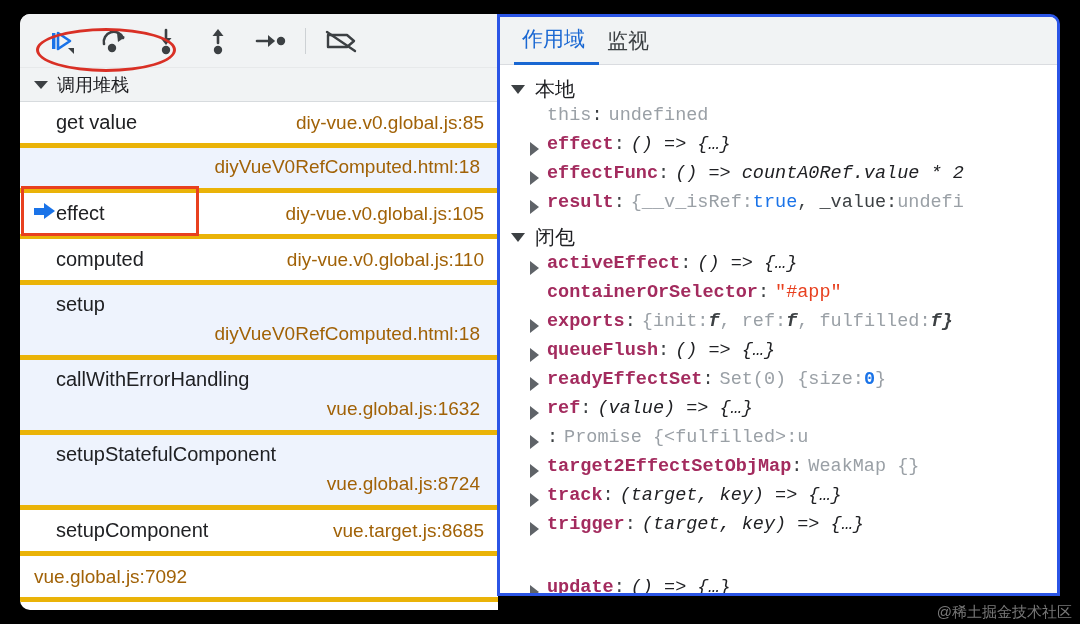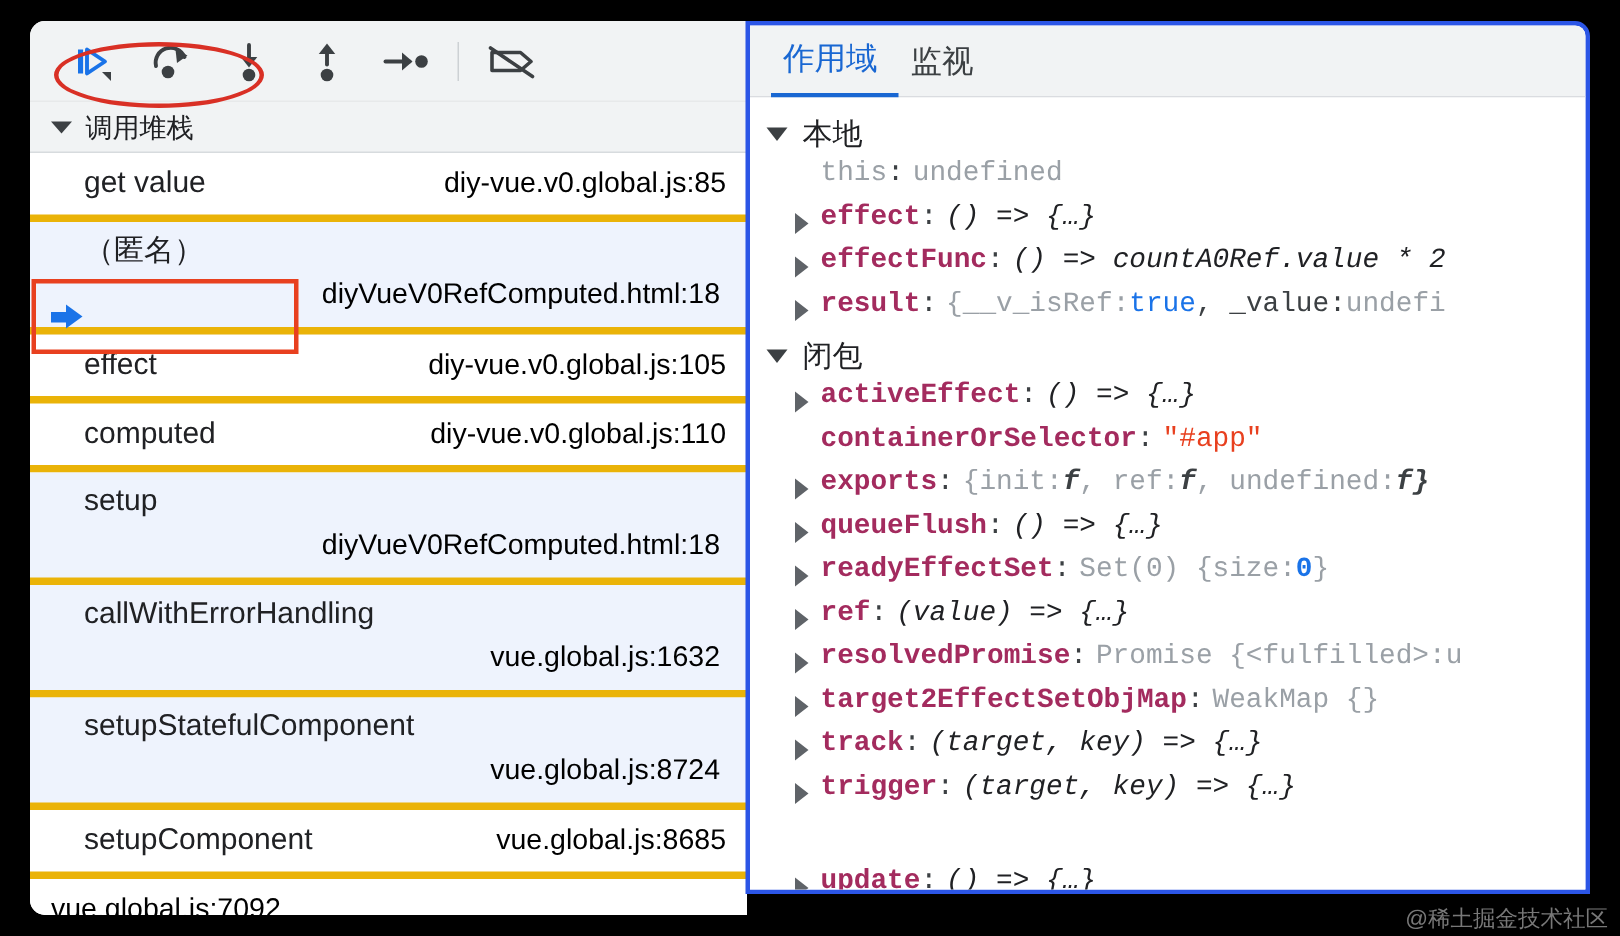--- a/index.html
+++ b/index.html
@@ -104,7 +104,7 @@
   }
   .fn-src {
     font-size: 19px;
-    color: #000000;
+    color: #a16207;
     font-family: "Liberation Sans", sans-serif;
     white-space: nowrap;
   }

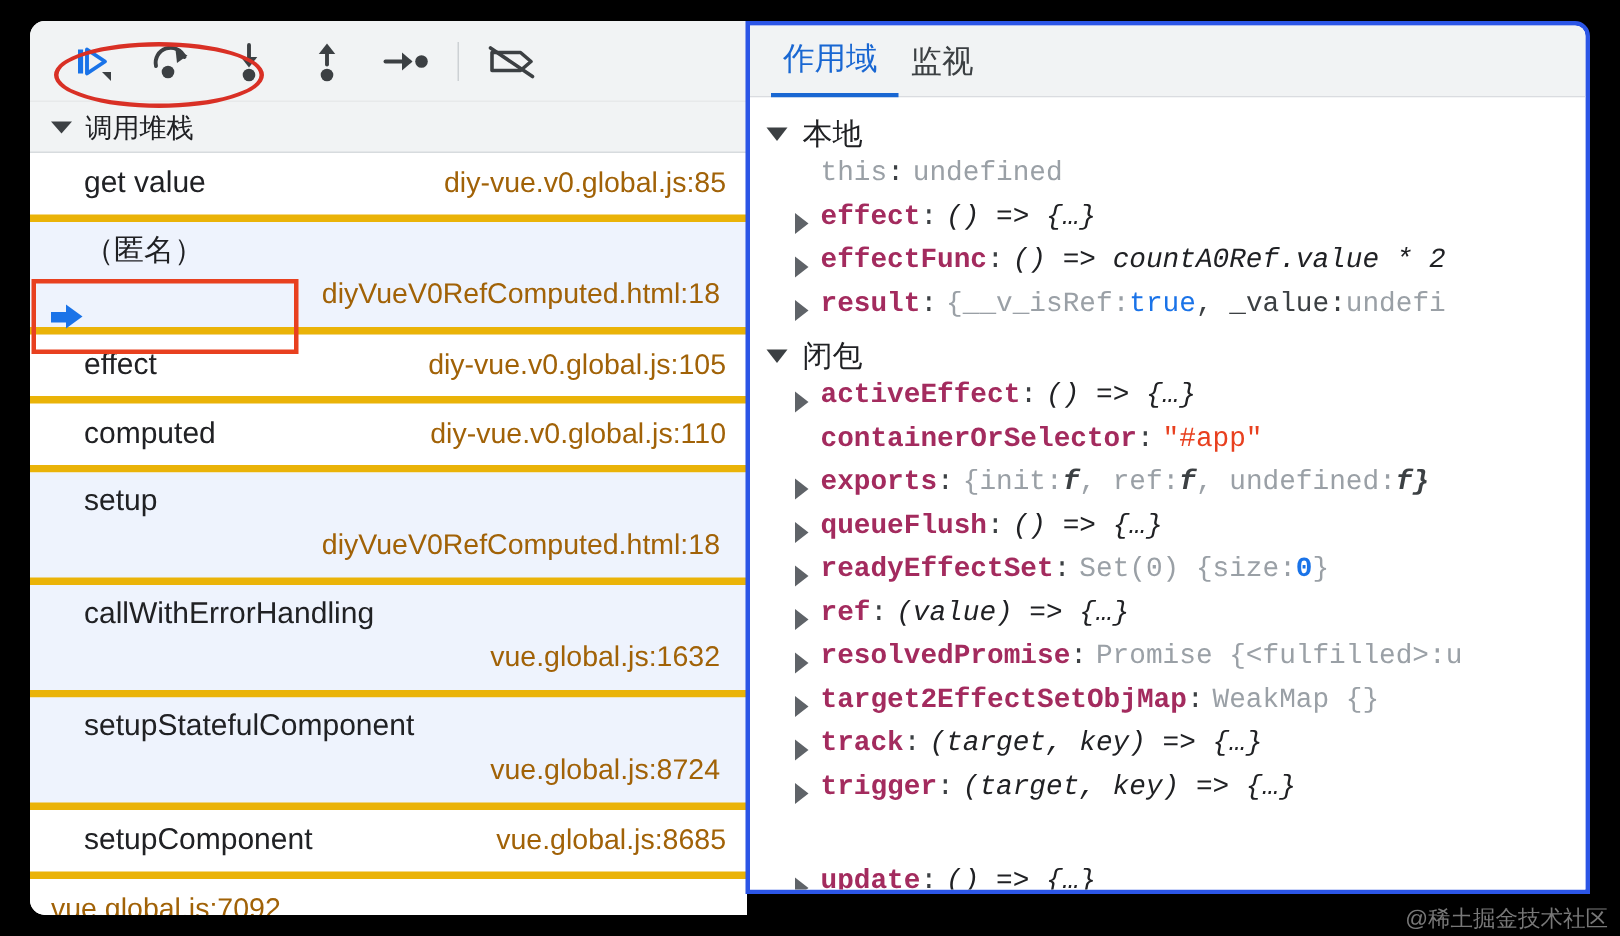--- a/index.html
+++ b/index.html
@@ -335,7 +335,6 @@
           <span class="fn-src">diy-vue.v0.global.js:85</span>
         </div>
         <div class="stack-row two-line highlight-bg">
-          <span class="fn-name">（匿名）</span>
           <span class="fn-src">diyVueV0RefComputed.html:18</span>
         </div>
         <div class="stack-row one-line">

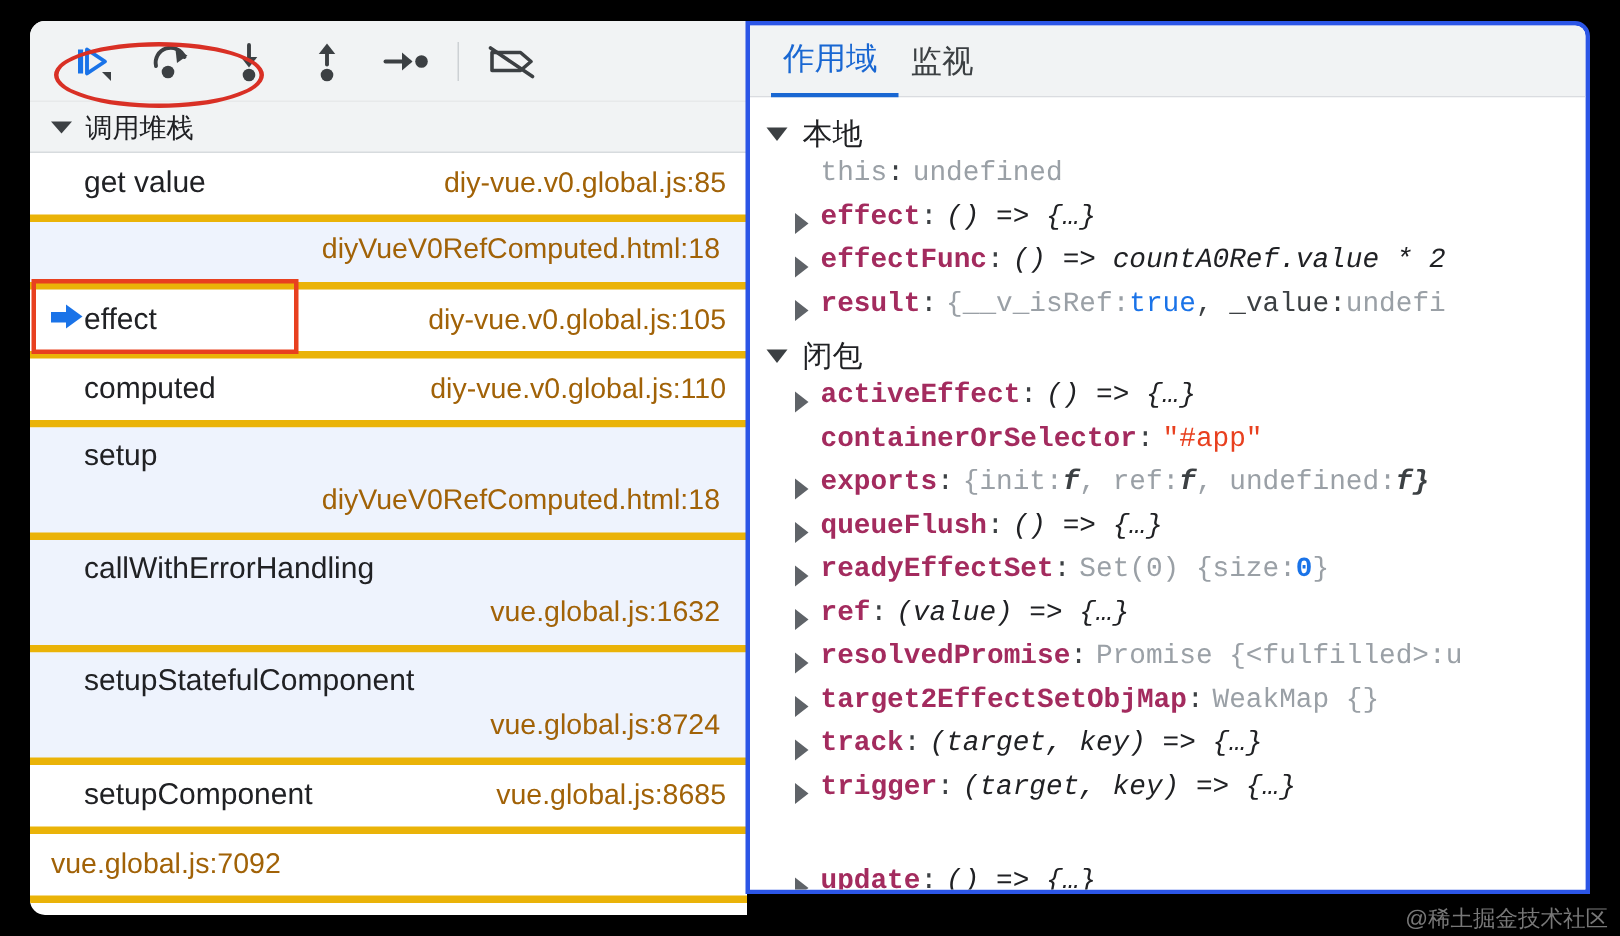--- a/index.html
+++ b/index.html
@@ -439,7 +439,7 @@
           <span class="pval italic-f">f</span>
           <span class="pval dim">, ref: </span>
           <span class="pval italic-f">f</span>
-          <span class="pval dim">, undefined: </span>
+          <span class="pval dim">, fulfilled: </span>
           <span class="pval italic-f">f}</span>
         </div>
         <div class="prop-row">

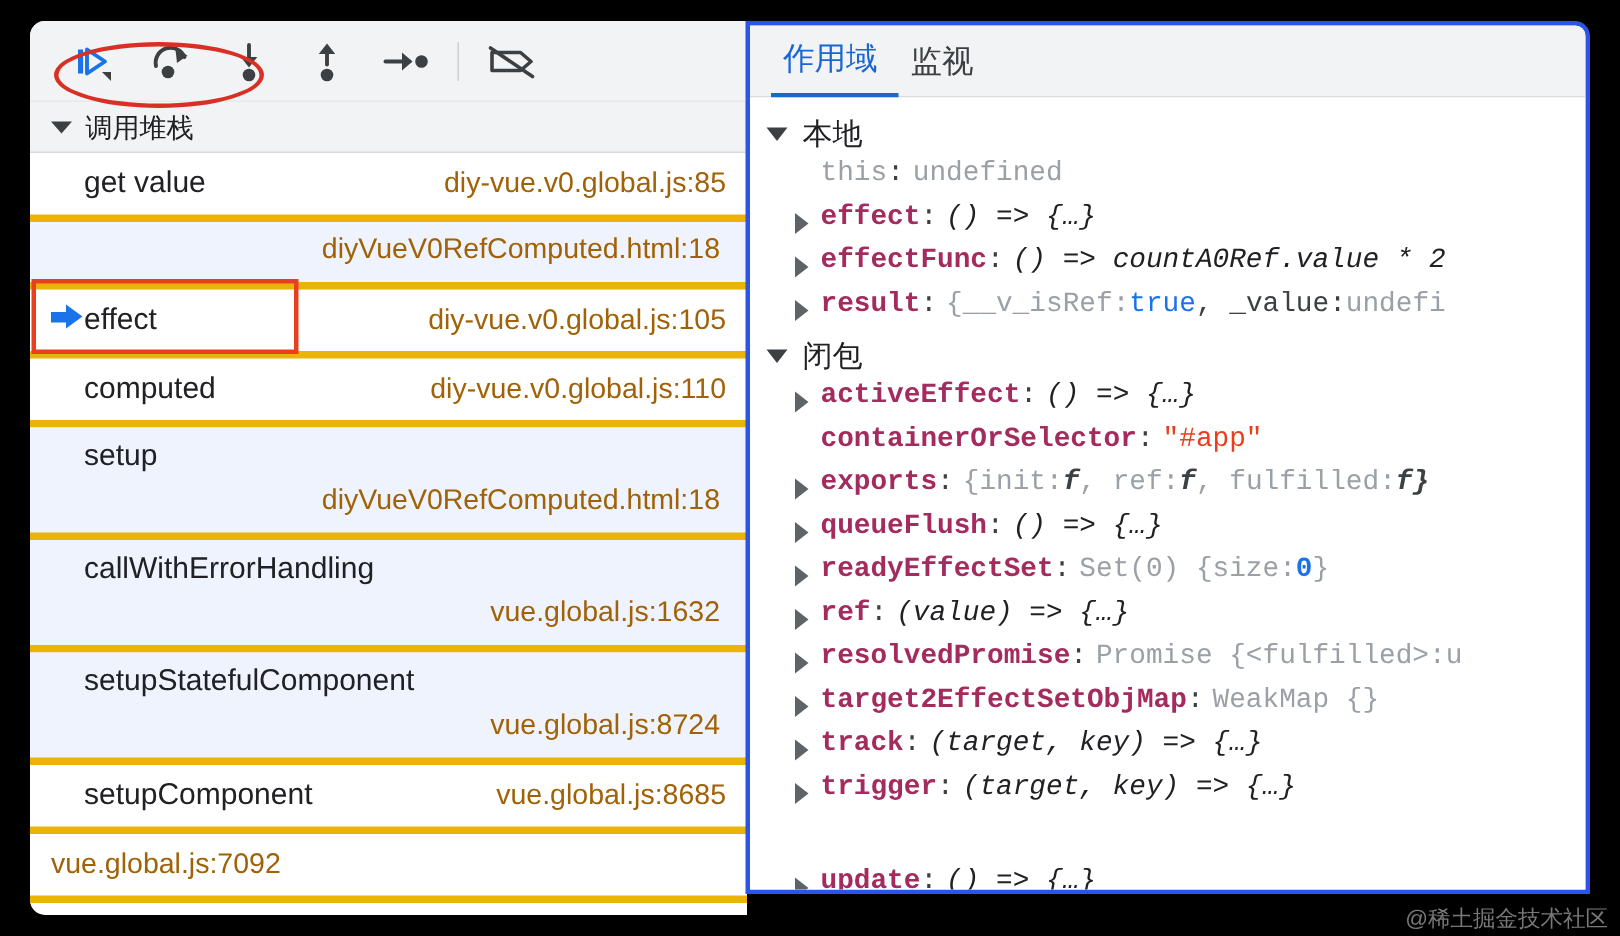--- a/index.html
+++ b/index.html
@@ -464,7 +464,6 @@
         </div>
         <div class="prop-row">
           <span class="tri-right"></span>
-          <span class="pname">resolvedPromise</span>
           <span class="colon">:</span>
           <span class="pval dim">Promise {&lt;fulfilled&gt;: </span>
           <span class="pval dim">u</span>

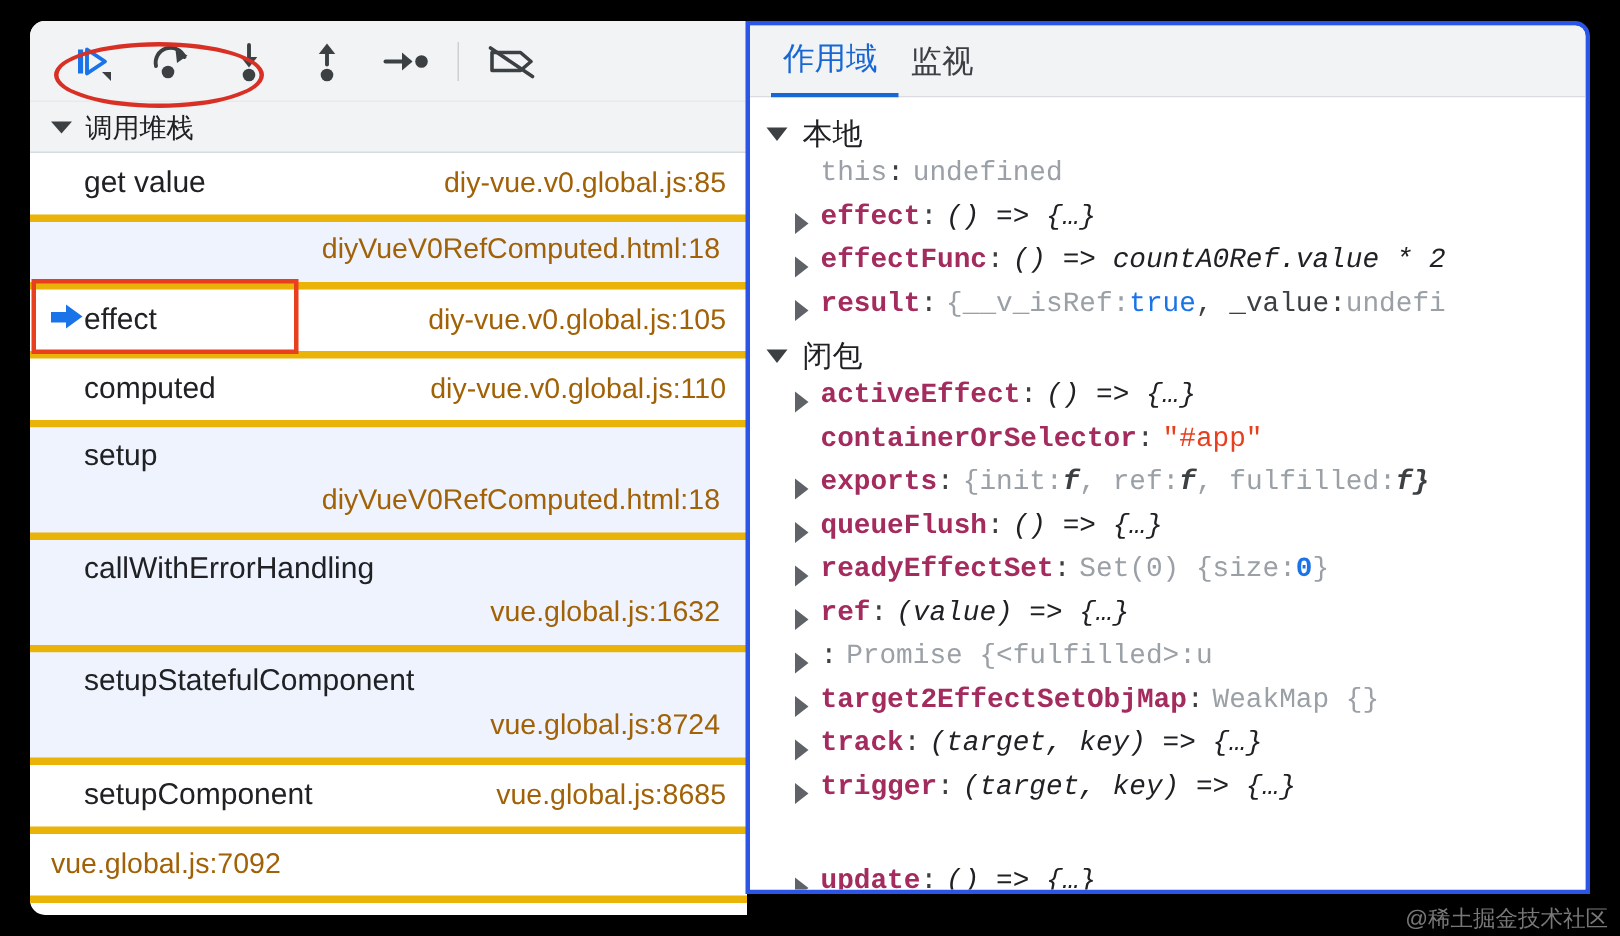--- a/index.html
+++ b/index.html
@@ -359,7 +359,7 @@
         </div>
         <div class="stack-row one-line">
           <span class="fn-name">setupComponent</span>
-          <span class="fn-src">vue.global.js:8685</span>
+          <span class="fn-src">vue.target.js:8685</span>
         </div>
         <div class="stack-row one-line">
           <span class="fn-src">vue.global.js:7092</span>

